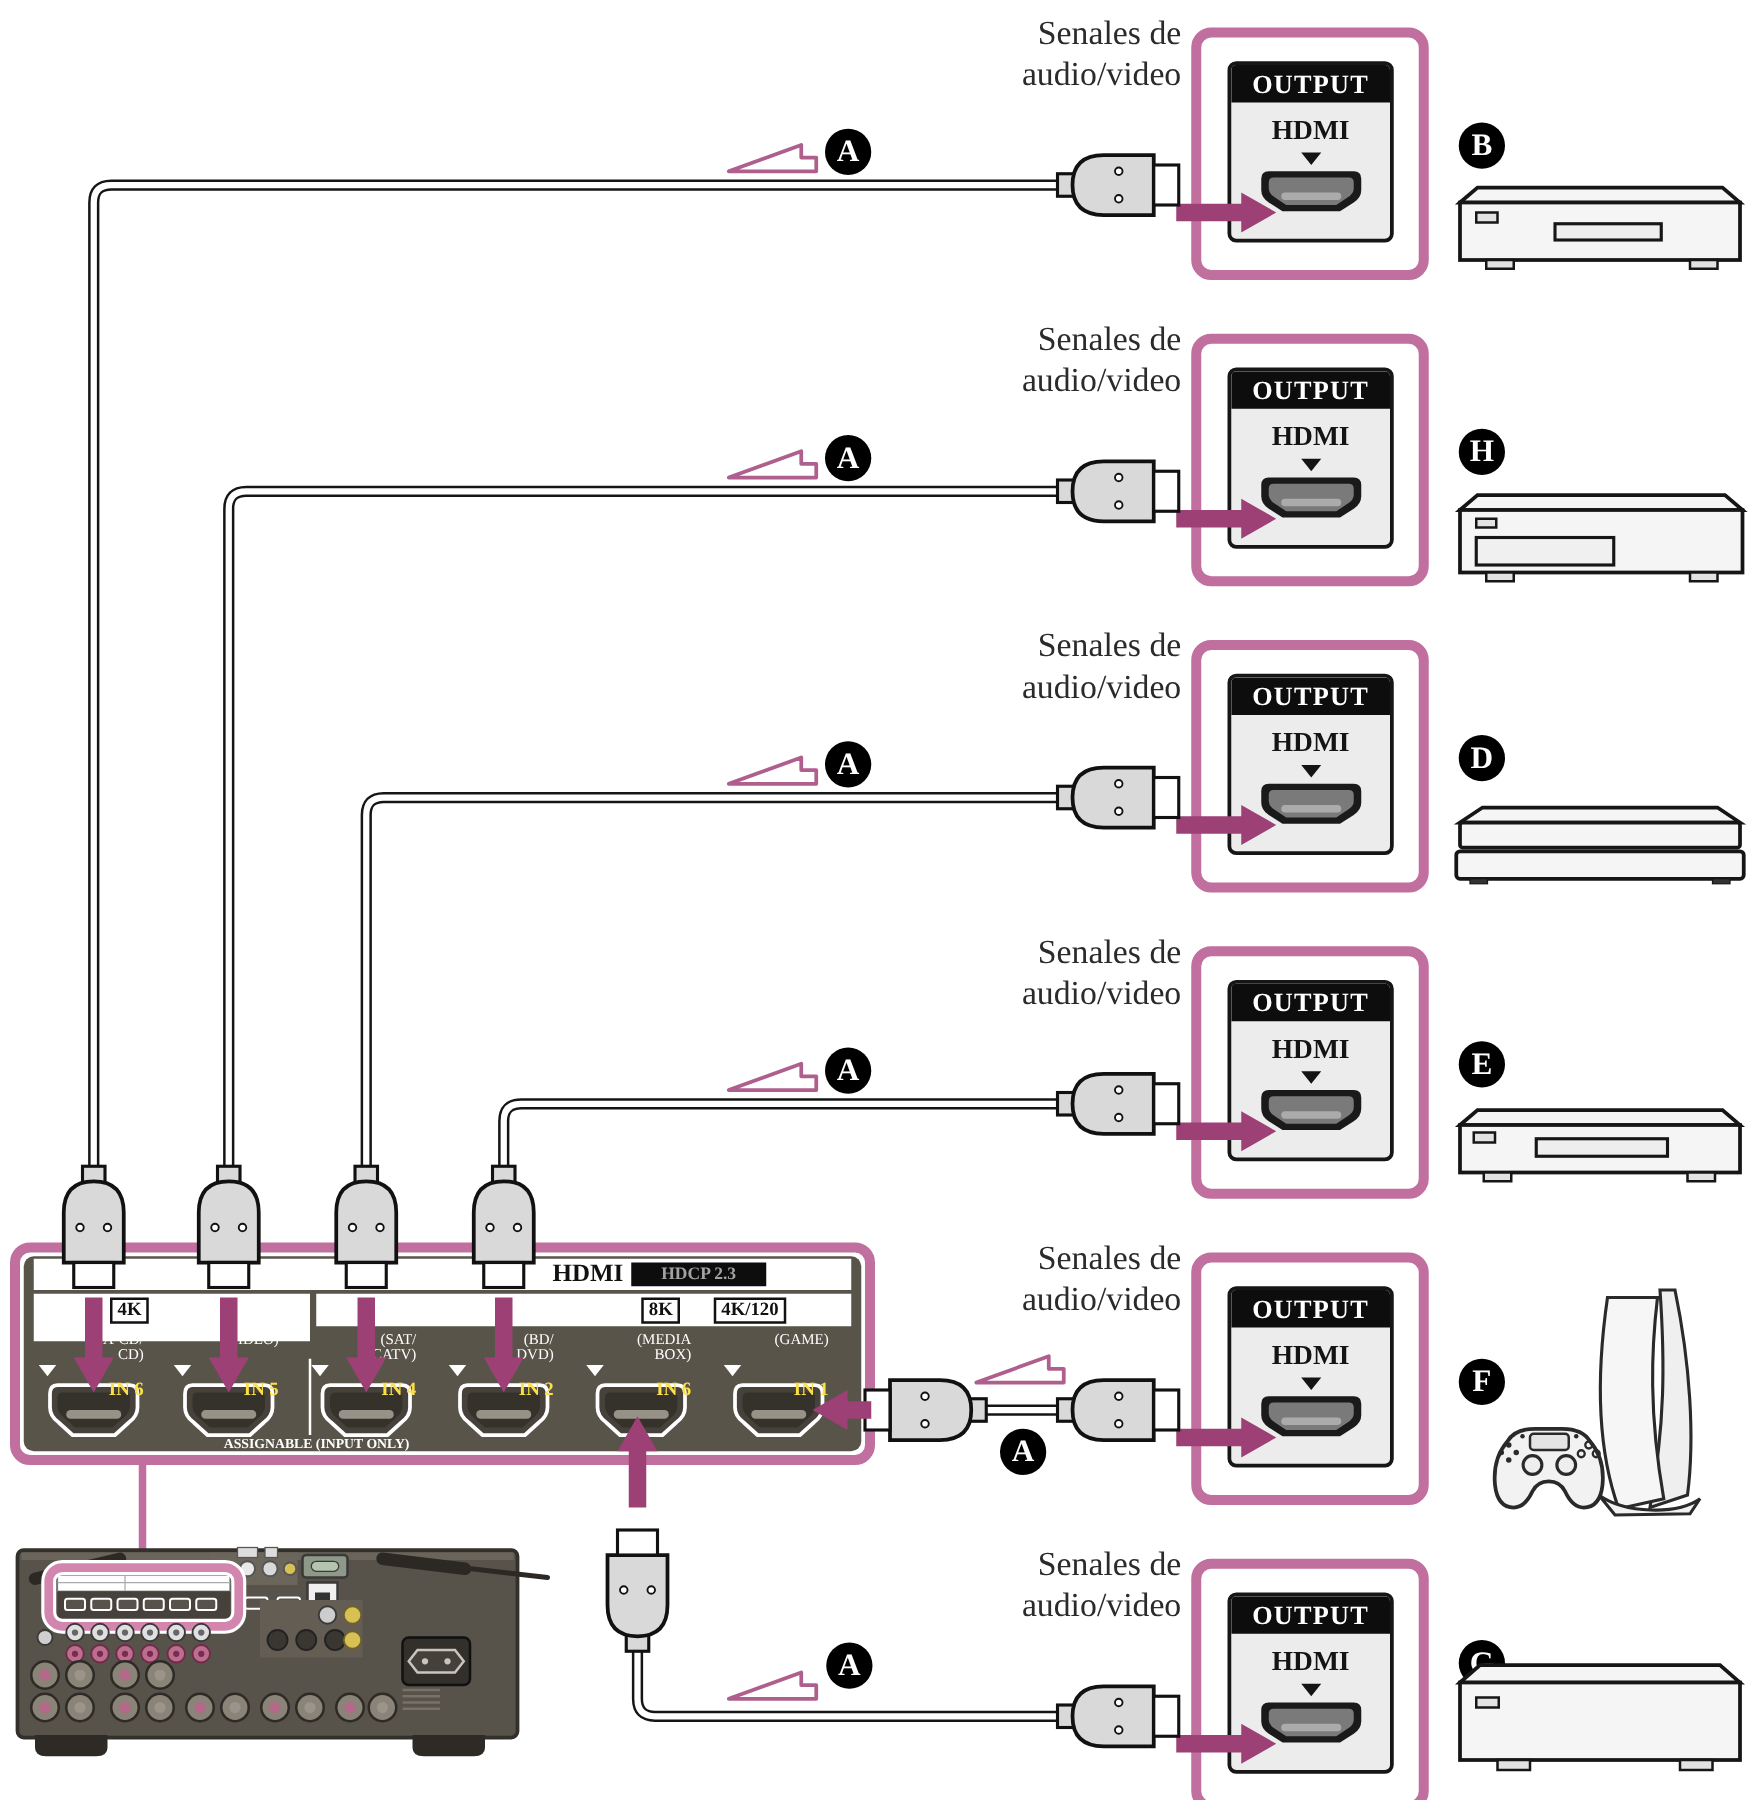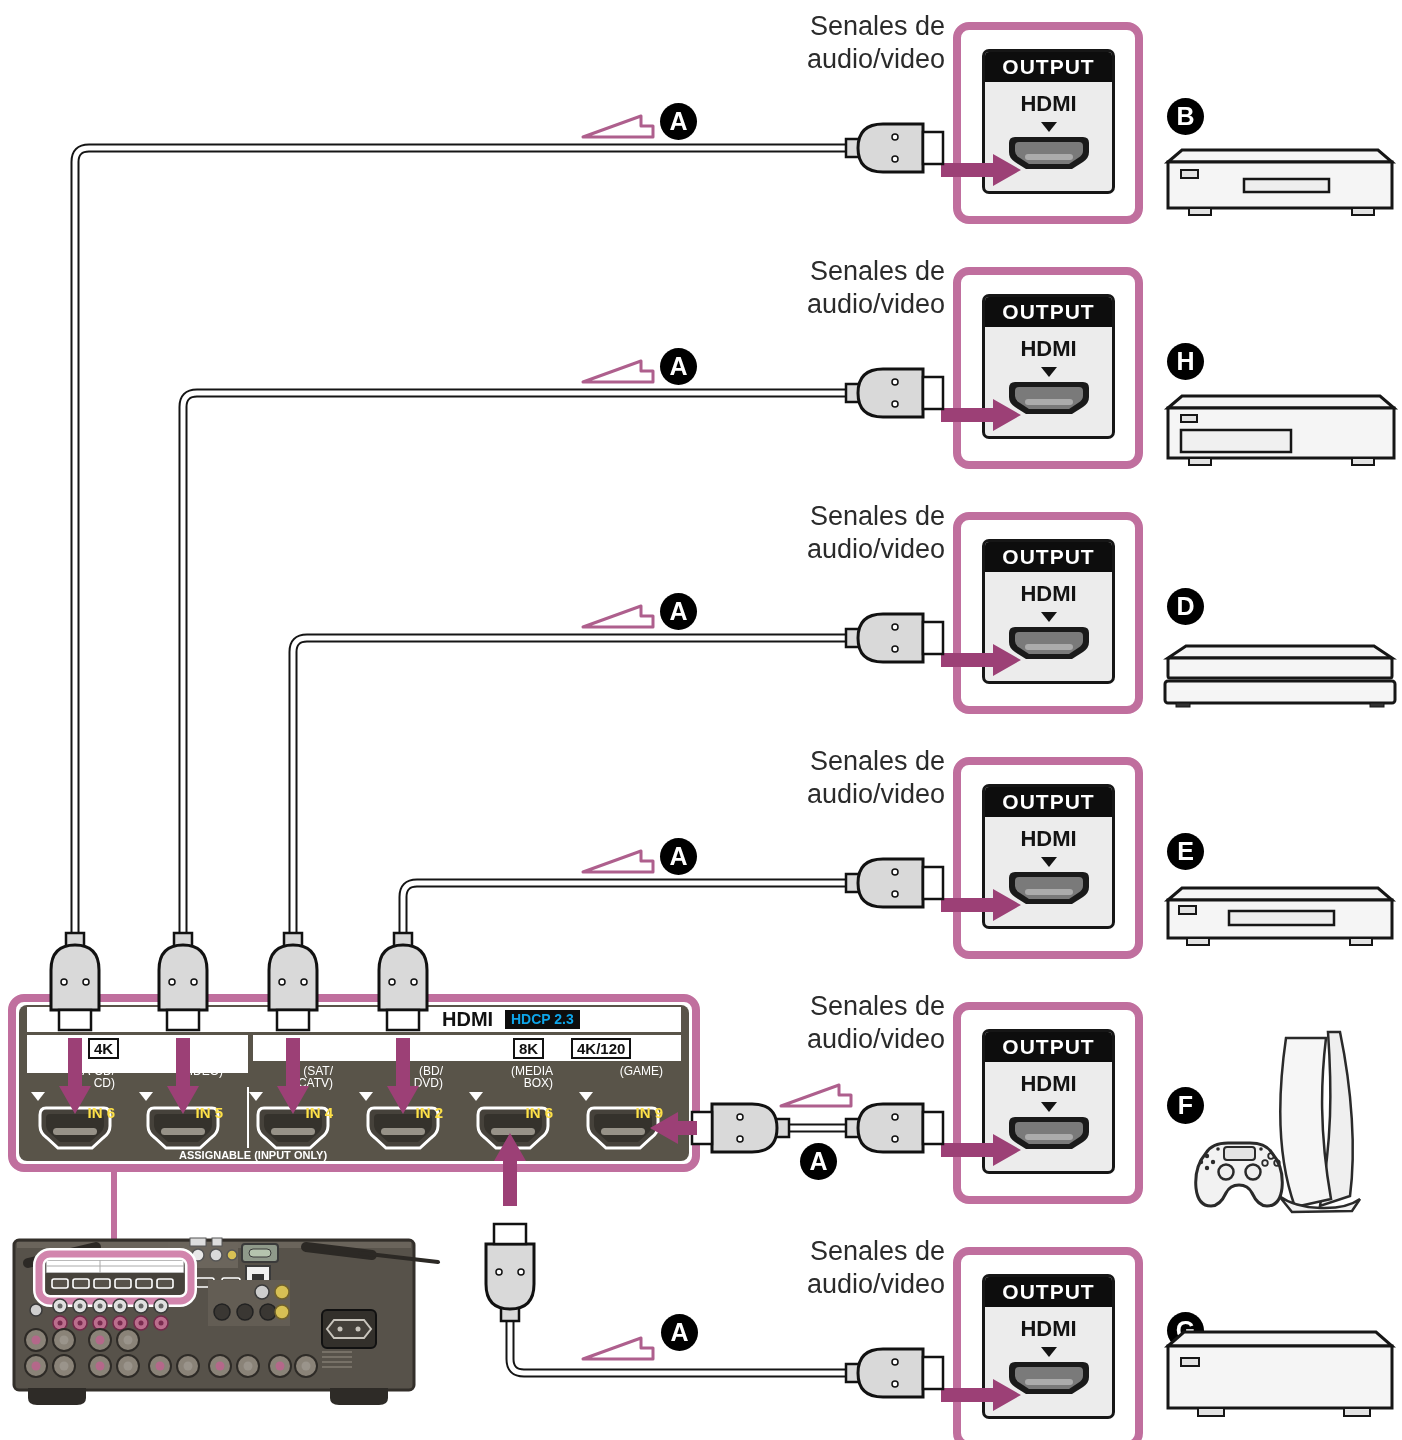--- a/index.html
+++ b/index.html
@@ -4,7 +4,7 @@
 <style>
   html,body{margin:0;padding:0;background:#fff;}
   #canvas{position:relative;width:1402px;height:1440px;background:#fff;overflow:hidden;
-          font-family:Liberation Sans, sans-serif;}
+          font-family:Liberation Serif, serif;}
   #overlay{position:absolute;left:0;top:0;z-index:5;}
   .cb{fill:none;stroke:#151515;stroke-width:9;}
   .cw{fill:none;stroke:#ffffff;stroke-width:5;}

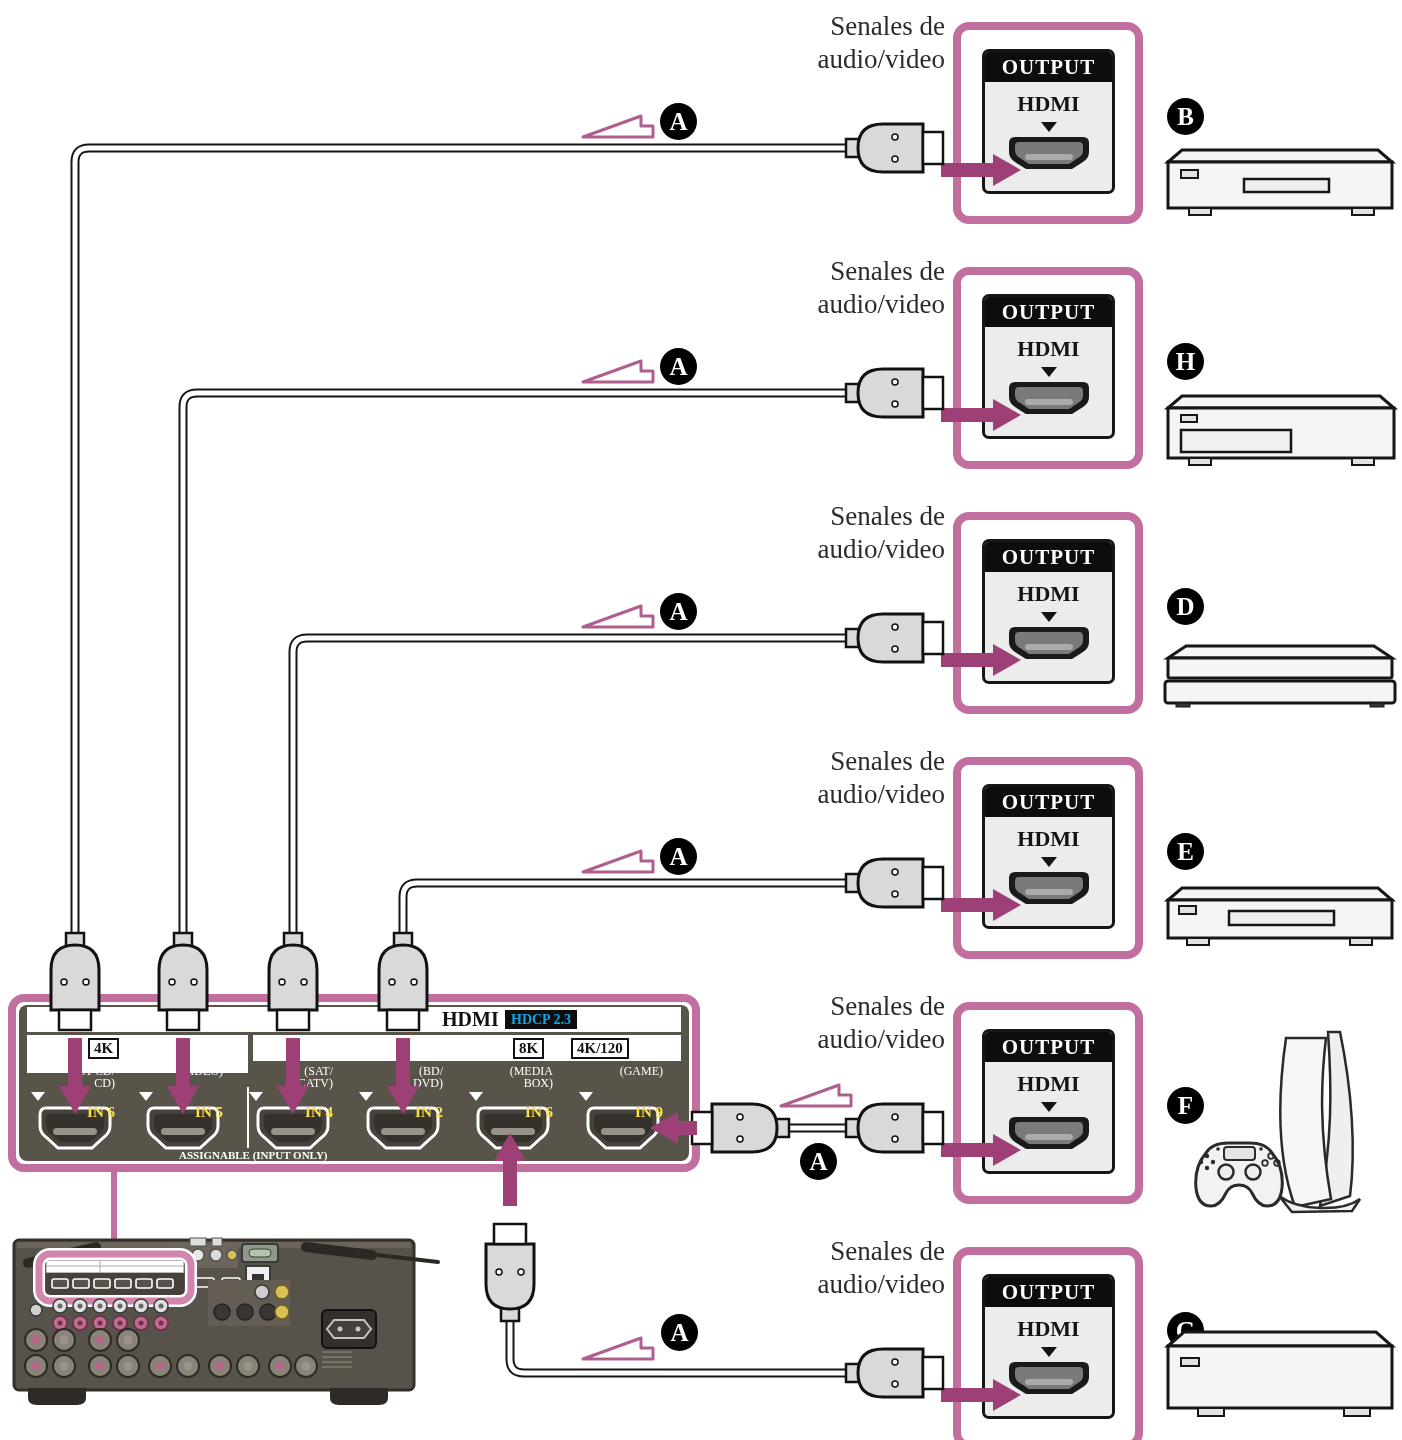--- a/index.html
+++ b/index.html
@@ -35,8 +35,8 @@
   #panel-in{position:relative;width:100%;height:100%;background:#595449;border-radius:8px;}
   .strip{position:absolute;background:#fff;height:25px;}
   .p-hdmi{position:absolute;left:415px;top:0;font-size:20px;font-weight:bold;color:#111;line-height:25px;}
-  .hdcp{position:absolute;left:478px;top:3px;background:#0d0d0d;color:#0ea5e9;font-weight:bold;
-        font-size:14px;line-height:19px;padding:0 6px;}
+  .hdcp{position:absolute;left:478px;top:3px;background:#0d0d0d;color:#a3a3a3;font-weight:bold;
+        font-size:14px;line-height:19px;padding:0 24px;}
   .kbadge{position:absolute;top:3px;background:#fff;border:2.5px solid #111;color:#111;
         font-weight:bold;font-size:15px;line-height:17px;padding:0 4px;}
   .igroup{position:absolute;top:60px;width:104px;height:100px;}

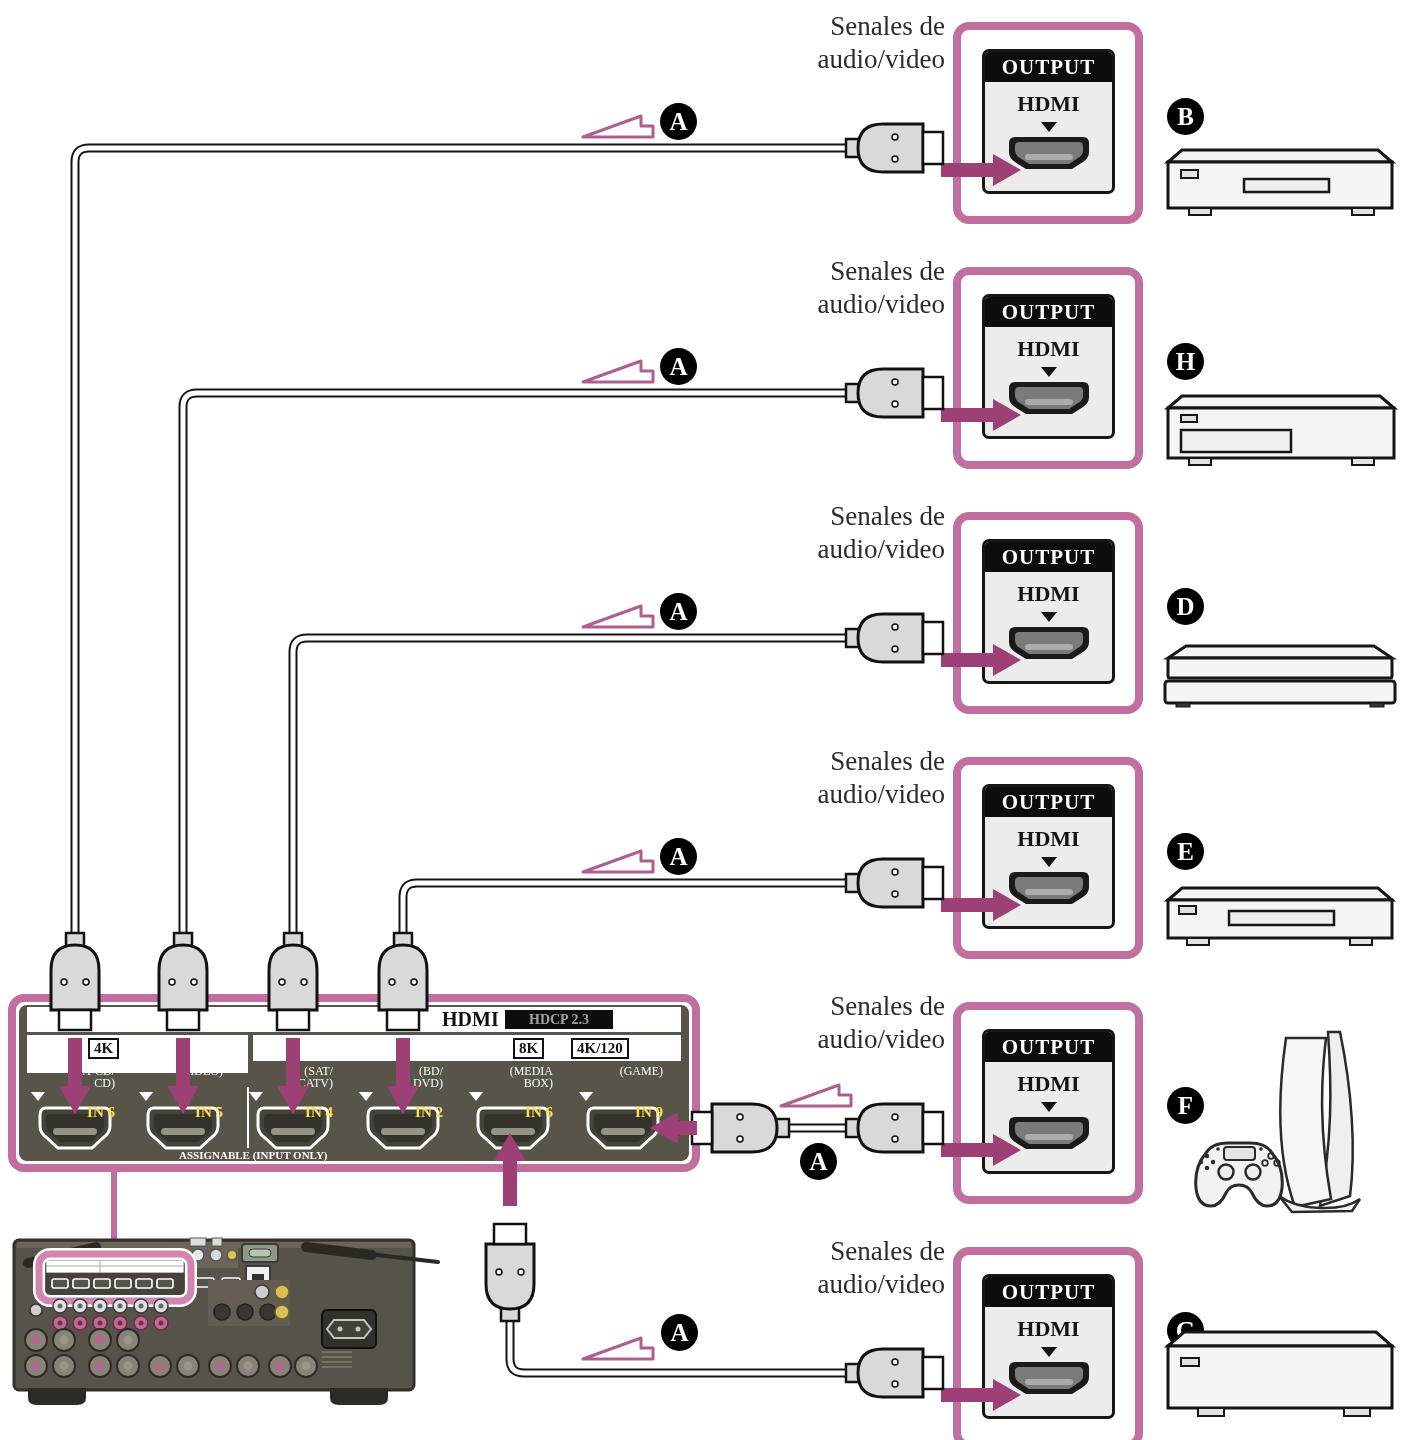--- a/index.html
+++ b/index.html
@@ -562,7 +562,7 @@
           </div>
         <div class="iname-row">
             <span class="itri"></span>
-            <span class="iname">IN 9</span>
+            <span class="iname">IN 1</span>
           </div>
         <svg class="iport" width="74" height="44" viewBox="0 0 74 44">
           <path d="M8,2 H66 Q72,2 72,9 V20 Q72,27 65,32 L54,42 H20 L9,32 Q2,27 2,20 V9 Q2,2 8,2 Z" fill="#46423b" stroke="#fff" stroke-width="3"></path>

